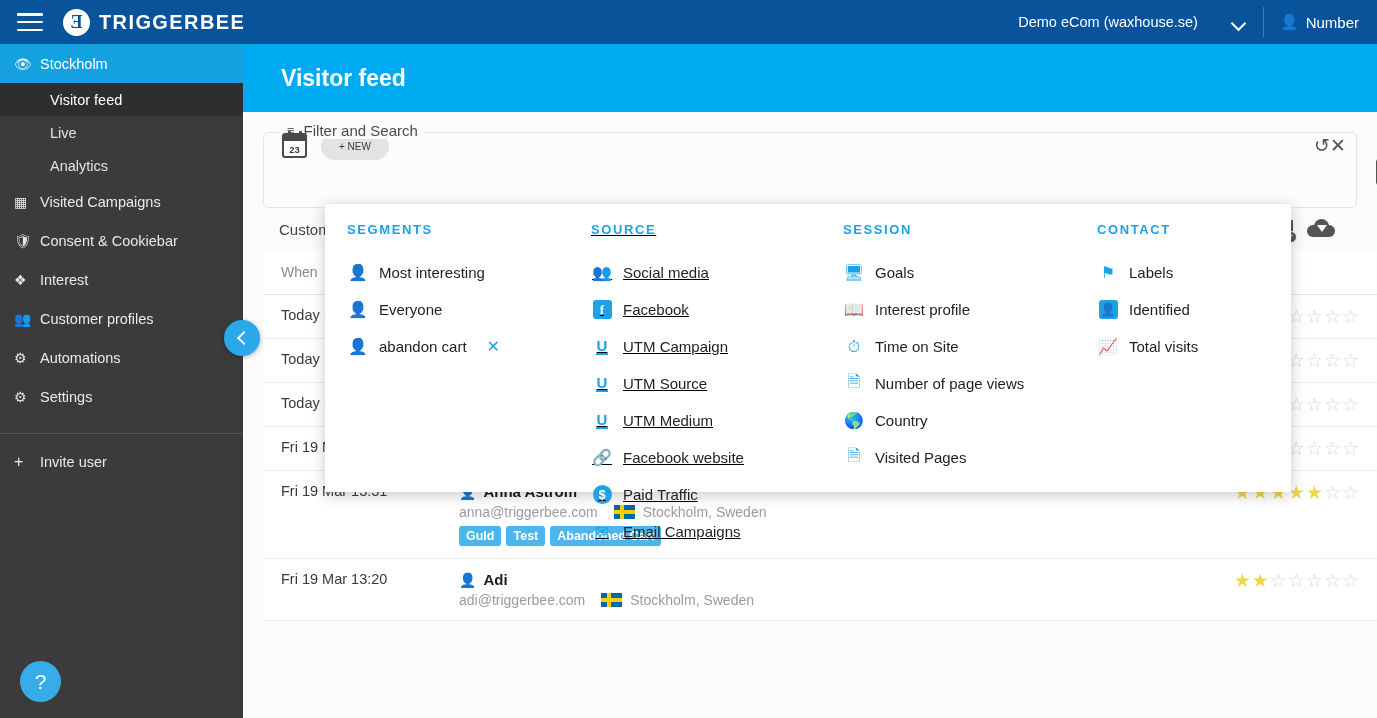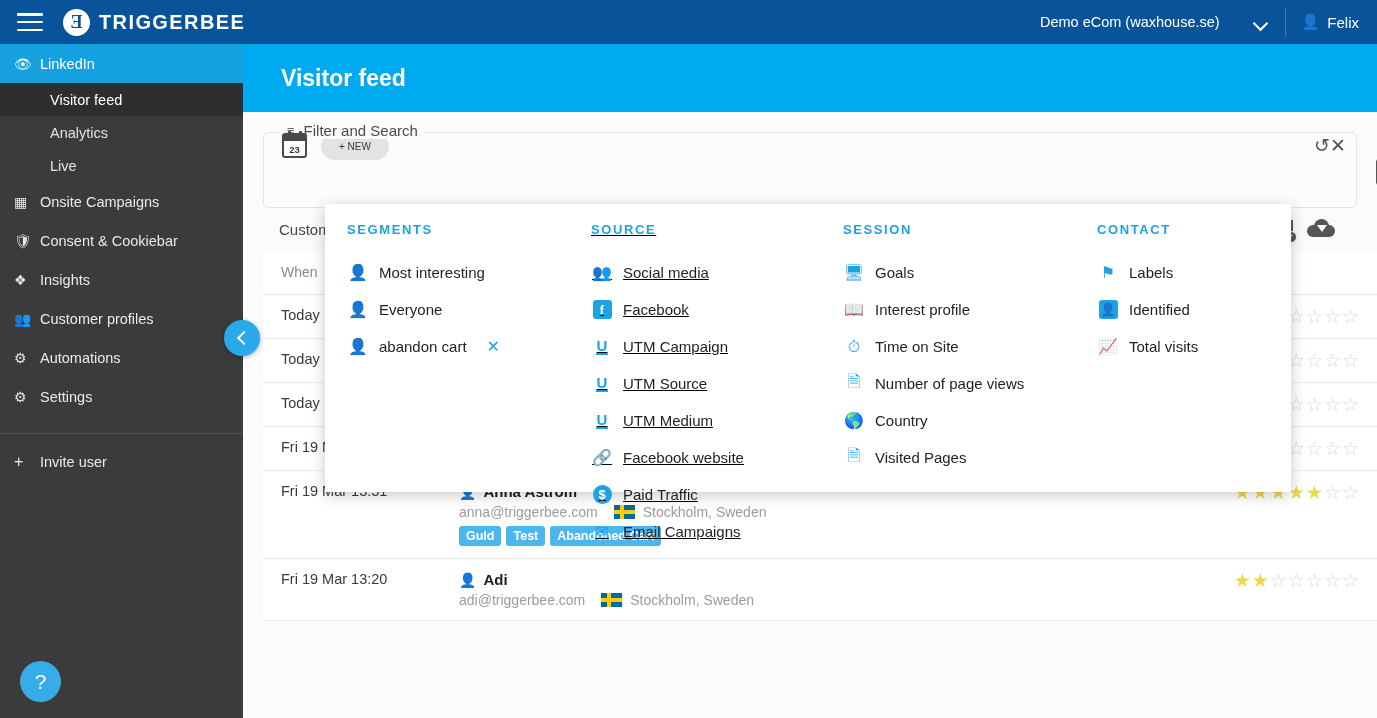--- a/index.html
+++ b/index.html
@@ -304,7 +304,7 @@
       <div class="topbar-divider"></div>
       <div class="user-chip">
         <span class="user-glyph">👤</span>
-        <span>Felix</span>
+        <span>Number</span>
       </div>
     </div>
   </div>

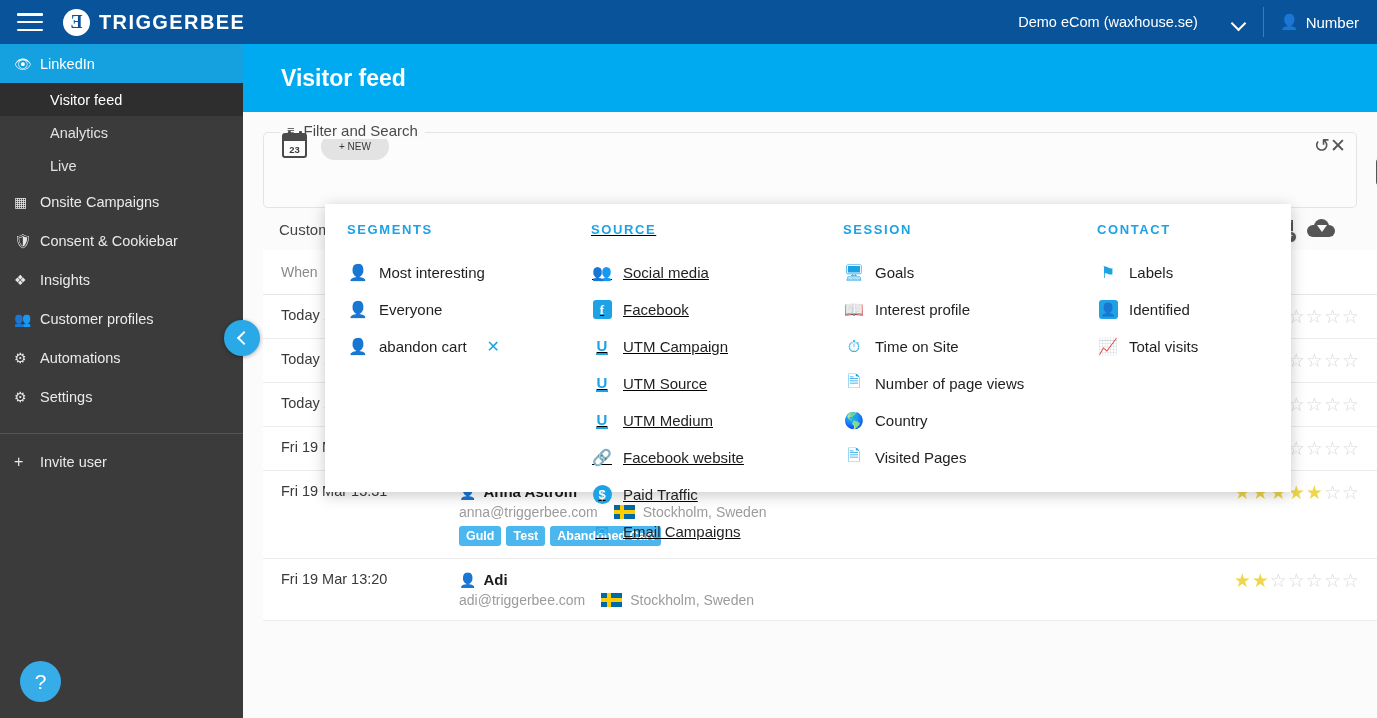--- a/index.html
+++ b/index.html
@@ -312,7 +312,7 @@
   <div class="sidebar">
     <div class="nav-item primary active-primary">
       <span class="nav-icon">👁</span>
-      <span>LinkedIn</span>
+      <span>Stockholm</span>
     </div>
     <div class="sub-item active">
       <span>Visitor feed</span>

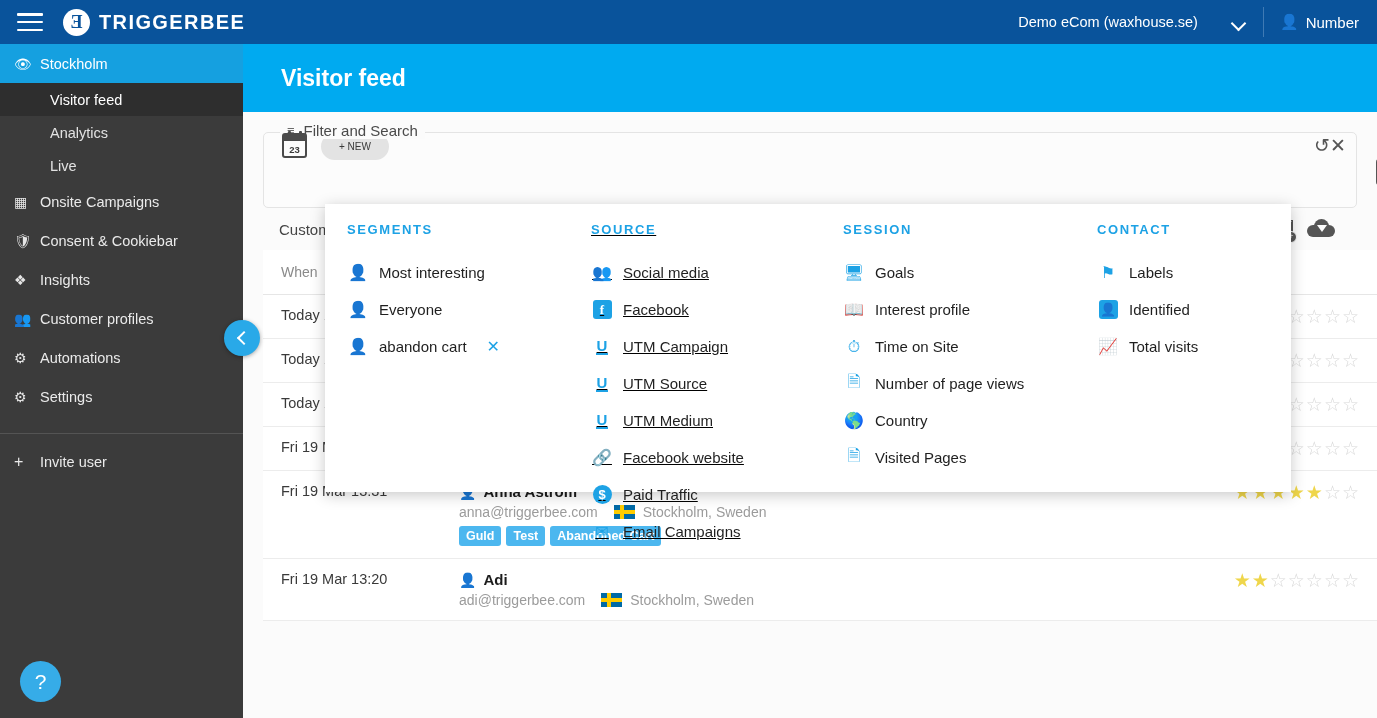--- a/index.html
+++ b/index.html
@@ -318,10 +318,10 @@
       <span>Visitor feed</span>
     </div>
     <div class="sub-item">
+      <span>Live</span>
+    </div>
+    <div class="sub-item">
       <span>Analytics</span>
-    </div>
-    <div class="sub-item">
-      <span>Live</span>
     </div>
 
     <div class="nav-item primary">

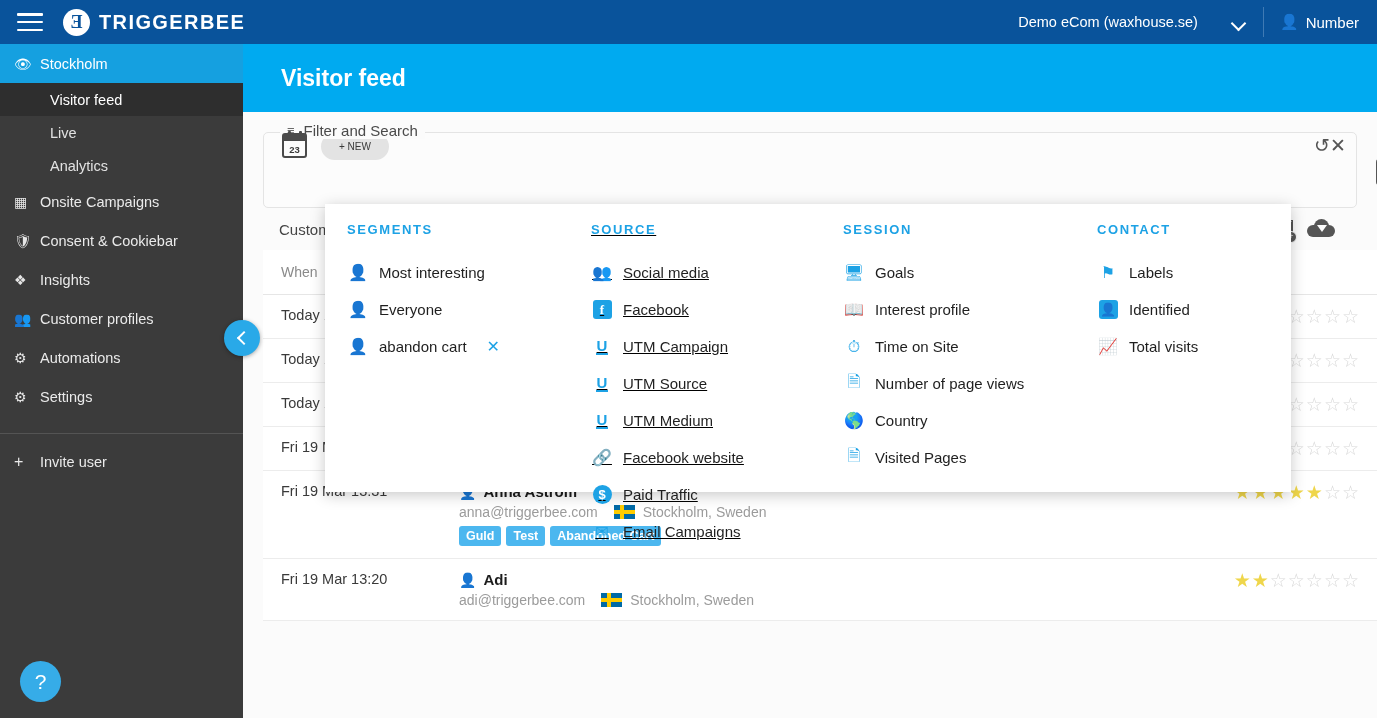--- a/index.html
+++ b/index.html
@@ -326,7 +326,7 @@
 
     <div class="nav-item primary">
       <span class="nav-icon">▦</span>
-      <span>Onsite Campaigns</span>
+      <span>Visited Campaigns</span>
     </div>
     <div class="nav-item primary">
       <span class="nav-icon">🛡</span>

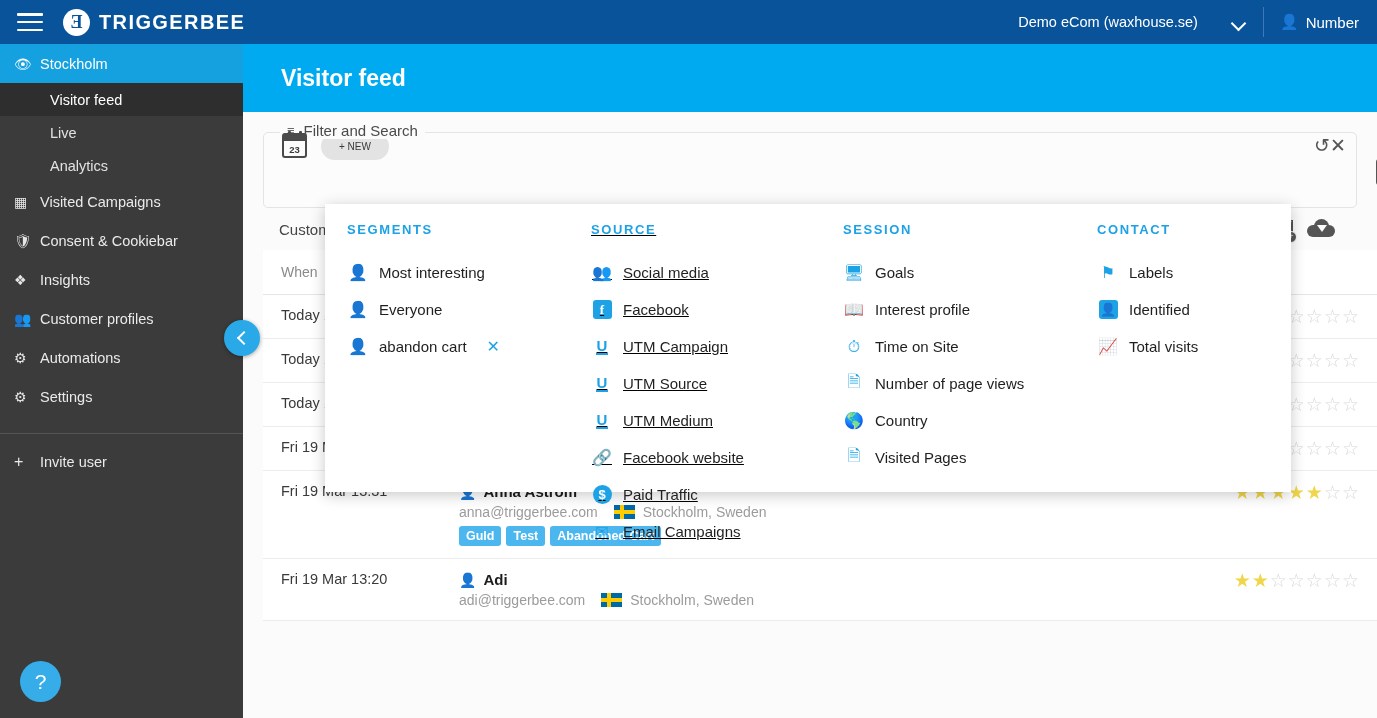--- a/index.html
+++ b/index.html
@@ -334,7 +334,7 @@
     </div>
     <div class="nav-item primary">
       <span class="nav-icon">❖</span>
-      <span>Insights</span>
+      <span>Interest</span>
     </div>
     <div class="nav-item primary">
       <span class="nav-icon">👥</span>

